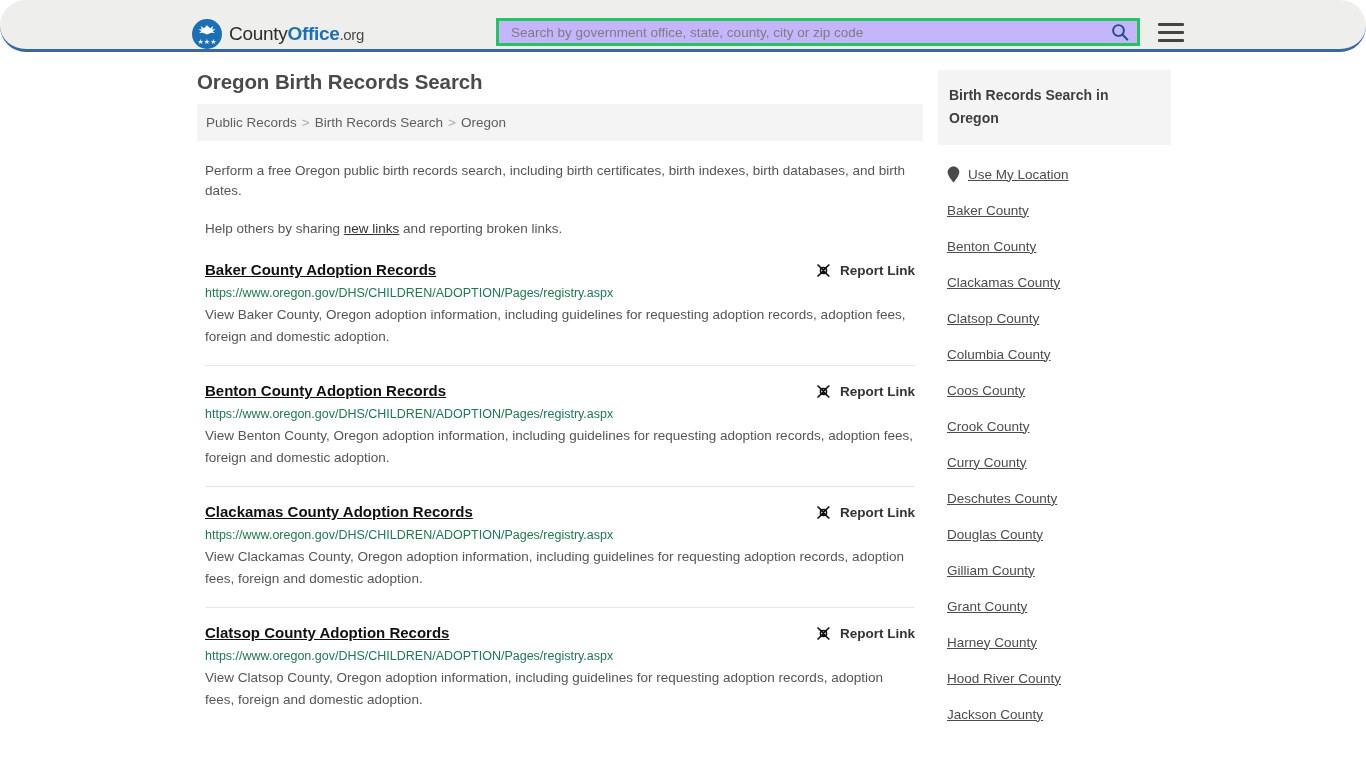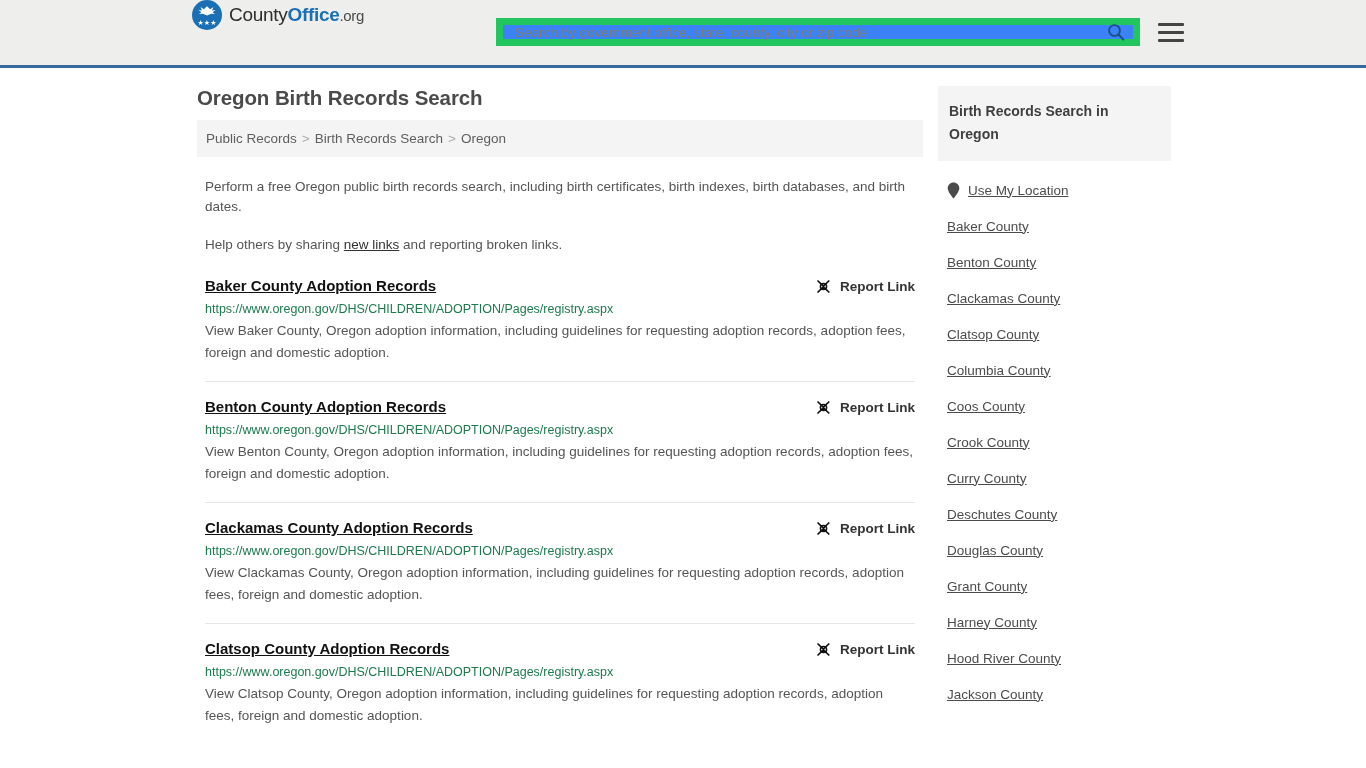--- a/index.html
+++ b/index.html
@@ -13,12 +13,13 @@
 
   
   .site-header {
-    height: 68px;
+    height: 52px;
     background: #eeeeec;
     border-bottom: 3px solid #37699e;
     display: flex;
-    align-items: flex-start;
+    align-items: flex-end;
     position: relative;
+    border-radius: 26px;
   }
   .logo-wrap {
     display: flex;

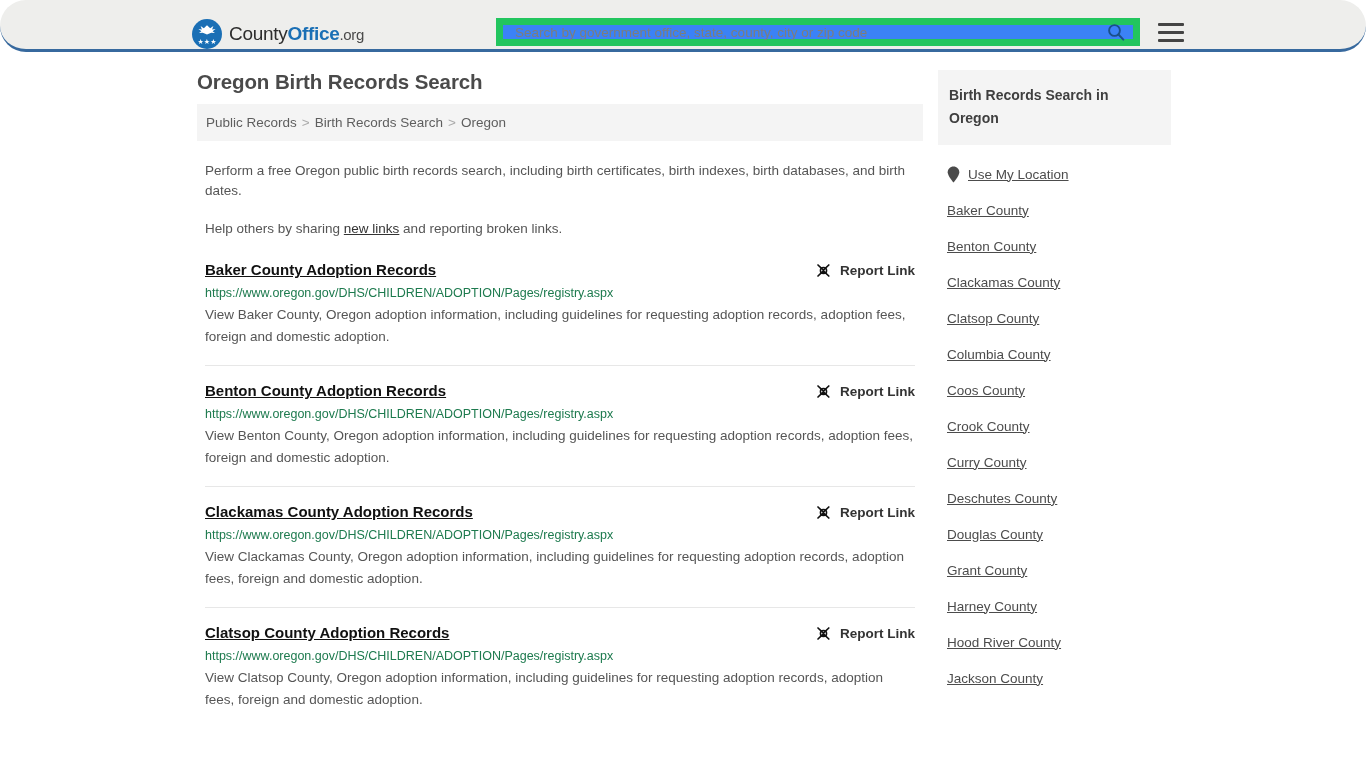--- a/index.html
+++ b/index.html
@@ -69,8 +69,8 @@
   .search-box {
     width: 644px;
     height: 28px;
-    background: #3b82f6;
-    border: 7px solid #22c55e;
+    background: #c4b5fd;
+    border: 3px solid #22c55e;
     display: flex;
     align-items: center;
     padding: 0 8px 0 10px;

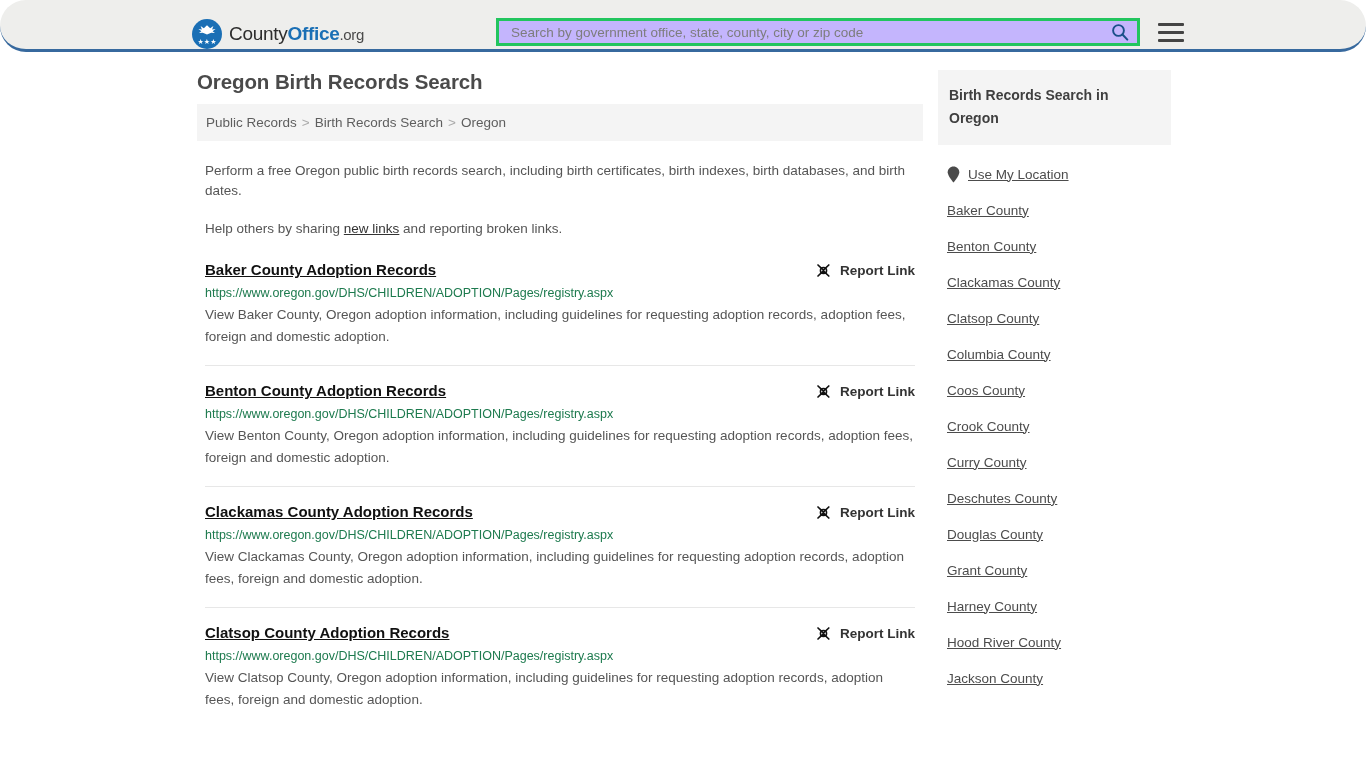--- a/index.html
+++ b/index.html
@@ -375,6 +375,9 @@
           <a>Douglas County</a>
         </div>
       <div class="side-row">
+          <a>Gilliam County</a>
+        </div>
+      <div class="side-row">
           <a>Grant County</a>
         </div>
       <div class="side-row">

